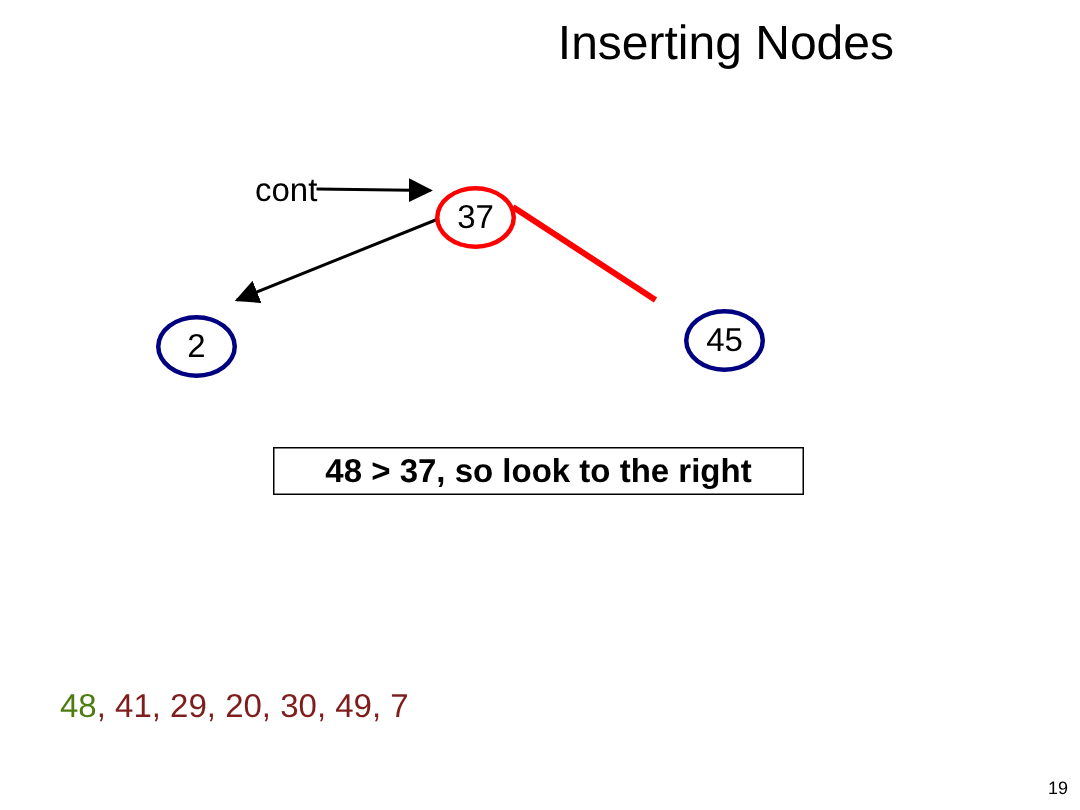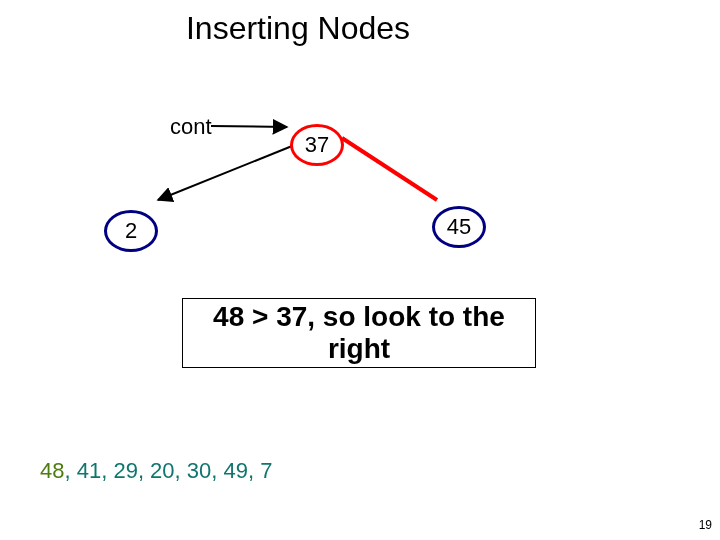--- a/index.html
+++ b/index.html
@@ -19,7 +19,7 @@
     top: 10px;
     left: 0;
     width: 596px;
-    text-align: center;
+    text-align: right;
     font-size: 32px;
     line-height: 1.15;
     font-weight: 400;

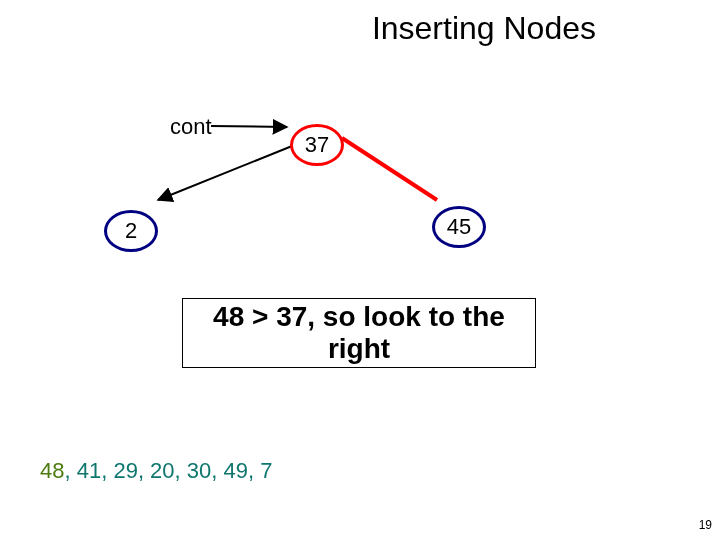--- a/index.html
+++ b/index.html
@@ -61,7 +61,7 @@
   }
   .node-45 {
     top: 190px;
-    left: 432px;
+    left: 456px;
     width: 54px;
     height: 42px;
     border-color: #000080;

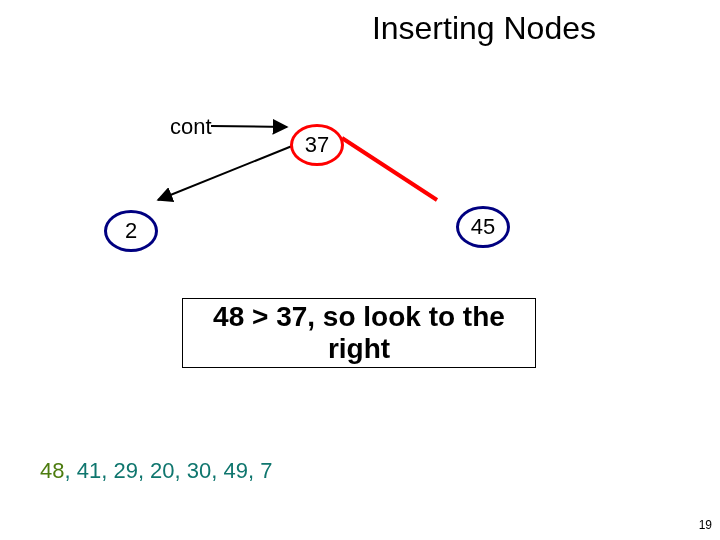--- a/index.html
+++ b/index.html
@@ -74,7 +74,7 @@
     width: 340px;
     padding: 2px 6px;
     border: 1px solid #000;
-    font-size: 28px;
+    font-size: 22px;
     font-weight: bold;
     text-align: center;
   }

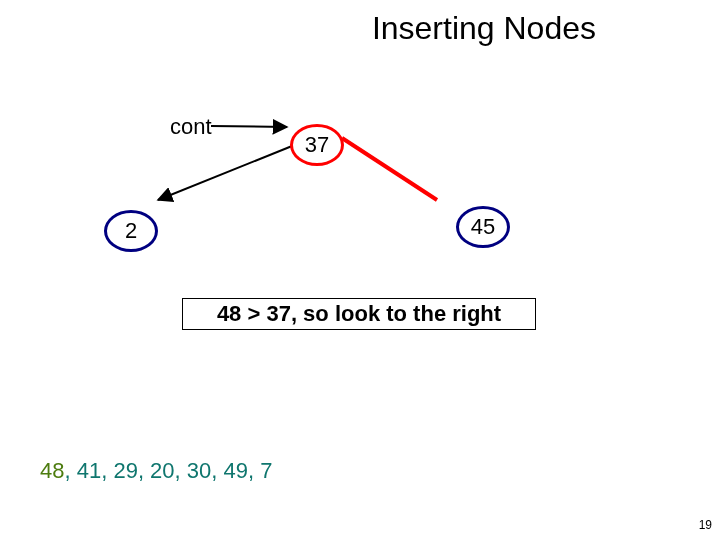--- a/index.html
+++ b/index.html
@@ -89,7 +89,7 @@
     color: #4d7c0f;
   }
   .insert-seq .rest {
-    color: #0f766e;
+    color: #7f1d1d;
   }
 
   .page-num {

